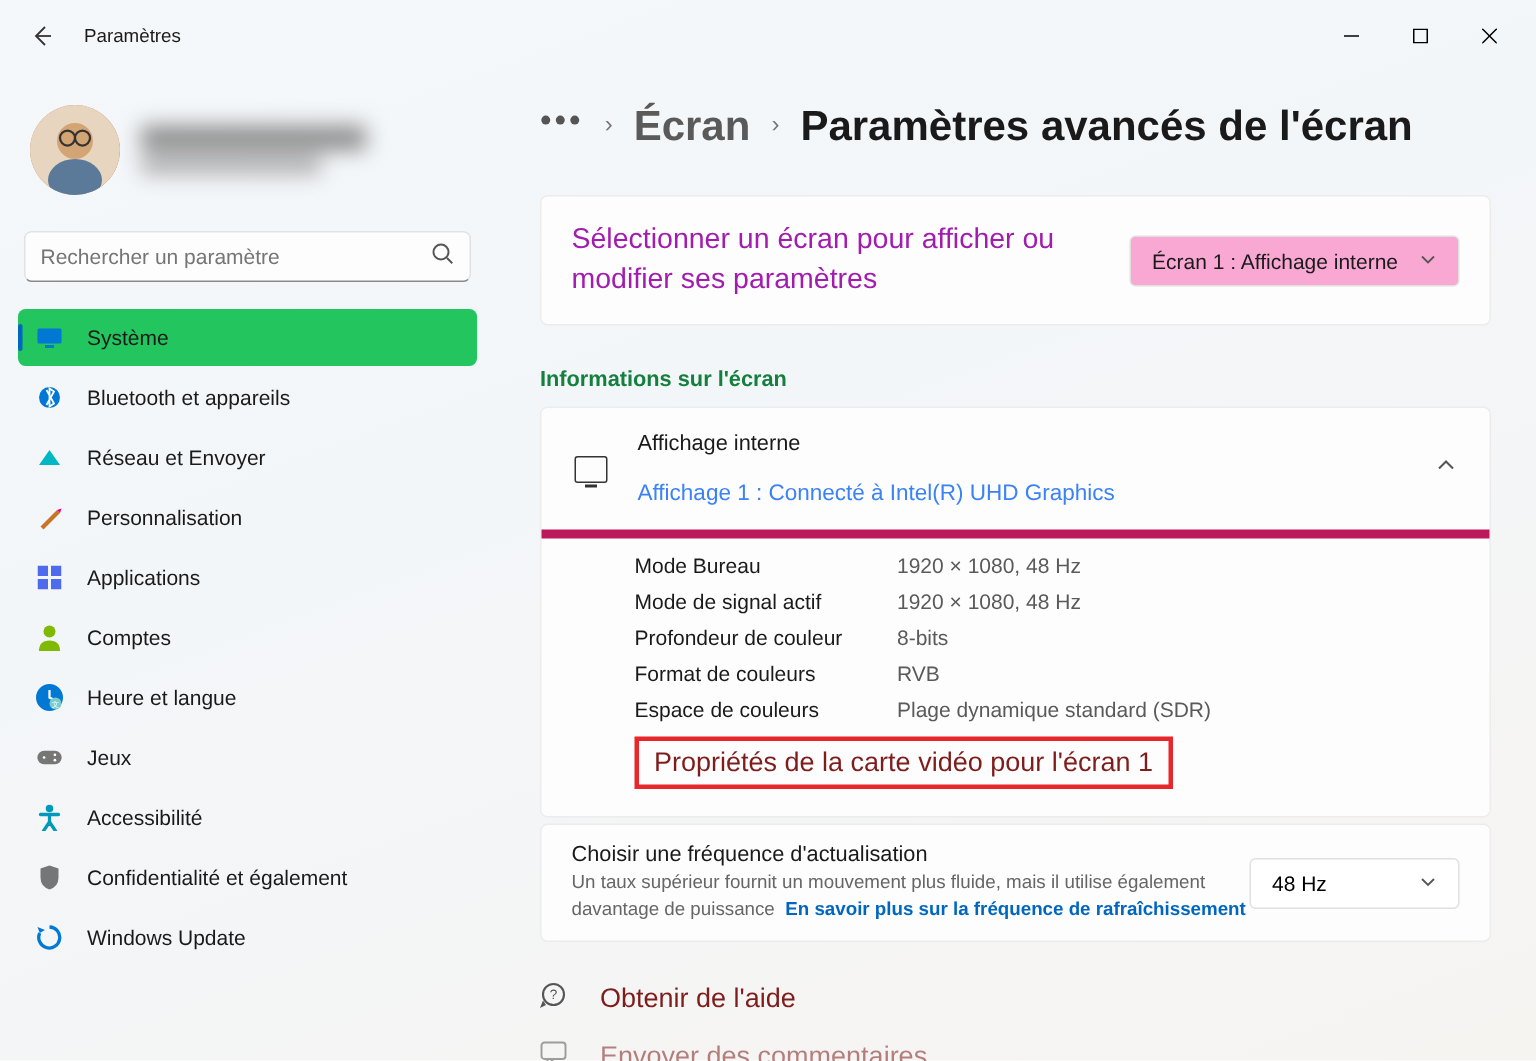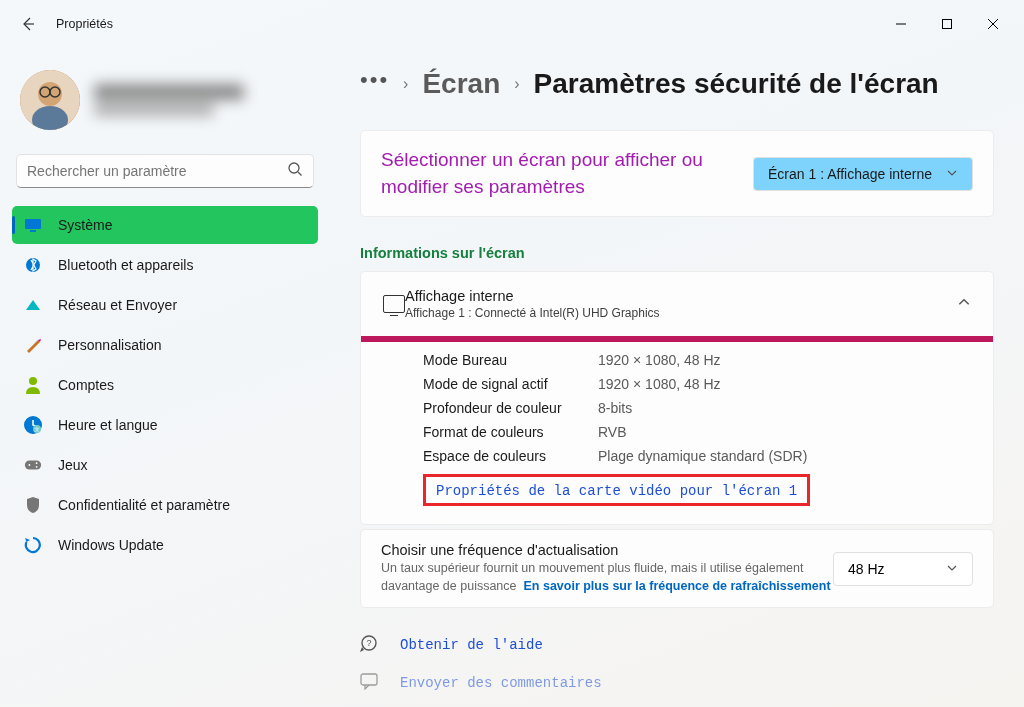--- a/index.html
+++ b/index.html
@@ -83,7 +83,7 @@
         <line x1="4" y1="8" x2="14" y2="8" stroke="#333" stroke-width="1.2"></line>
       </svg>
   </div>
-  <div class="title">Propriétés</div>
+  <div class="title">Paramètres</div>
   <div class="window-controls">
     <div>
         <svg width="10" height="10">

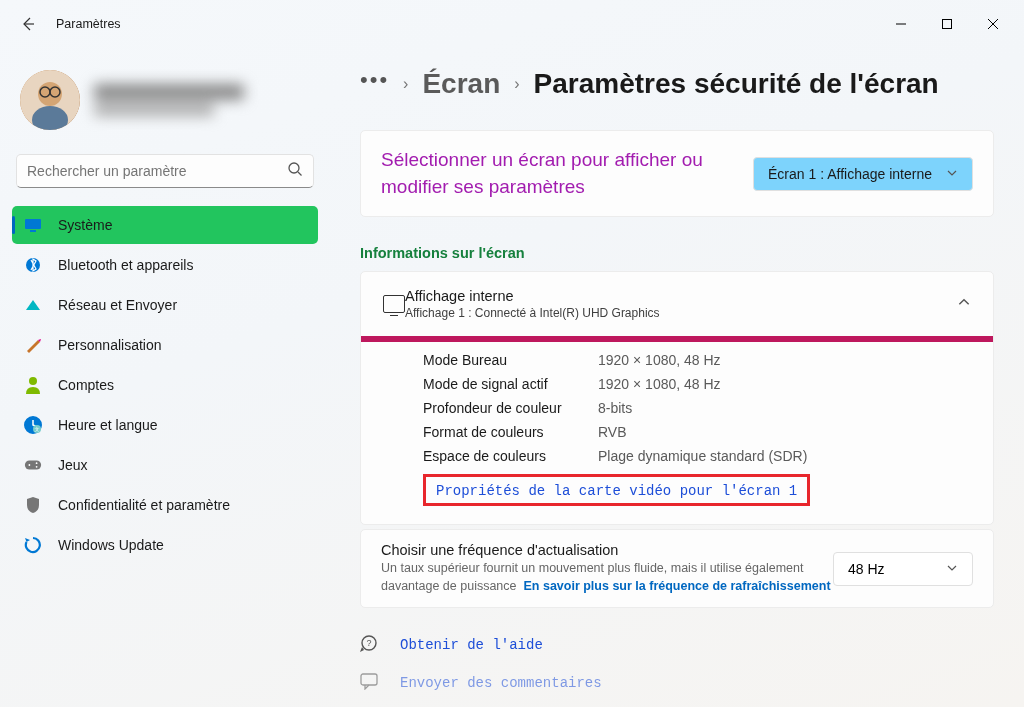--- a/index.html
+++ b/index.html
@@ -226,7 +226,7 @@
       <span class="chev">›</span>
       <span class="bc-link">Écran</span>
       <span class="chev">›</span>
-      <span class="bc-current">Paramètres sécurité de l'écran</span>
+      <span class="bc-current">Paramètres avancés de l'écran</span>
     </div>
 
     <div class="card selector-card">

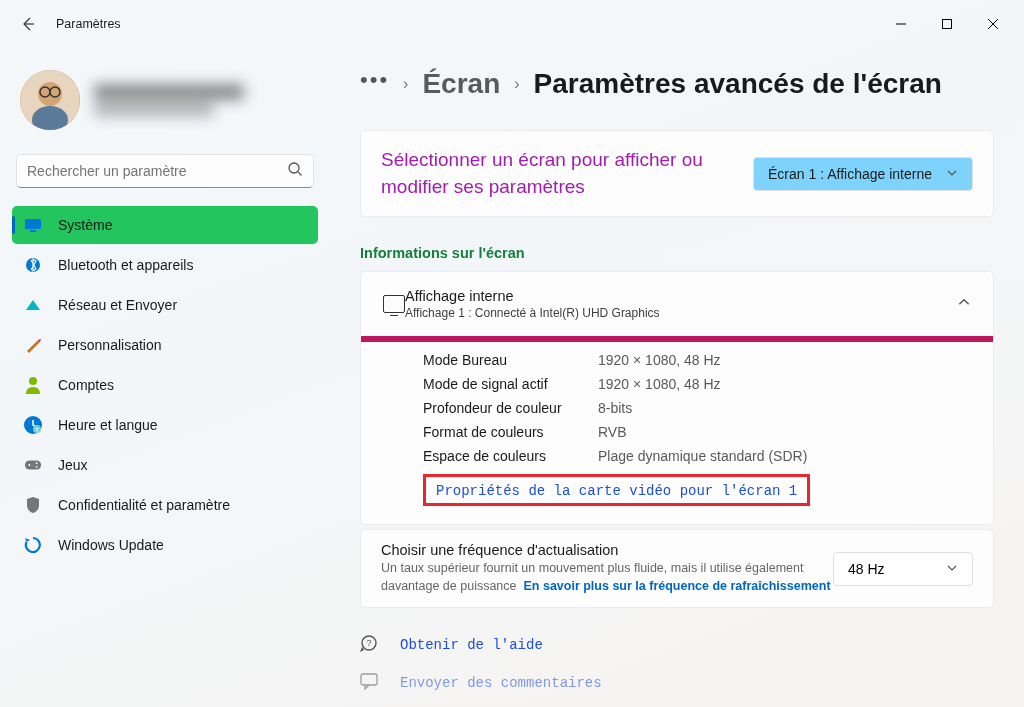--- a/index.html
+++ b/index.html
@@ -42,7 +42,7 @@
 .card { background: #fdfdfd; border: 1px solid #ececec; border-radius: 5px; }
 .selector-card { display: flex; align-items: center; padding: 16px 20px; gap: 20px; margin-bottom: 28px; }
 .selector-text { font-size: 19px; color: #a21caf; flex: 1; line-height: 1.4; }
-.dropdown { display: flex; align-items: center; gap: 14px; border: 1px solid #e0e0e0; border-radius: 4px; padding: 8px 14px; font-size: 14px; background: #7dd3fc; cursor: pointer; }
+.dropdown { display: flex; align-items: center; gap: 14px; border: 1px solid #e0e0e0; border-radius: 4px; padding: 8px 14px; font-size: 14px; background: #f9a8d4; cursor: pointer; }
 .dropdown .dd-label { color: #1a1a1a; }
 
 .section-title { font-size: 14.5px; font-weight: 600; color: #15803d; margin-bottom: 10px; }

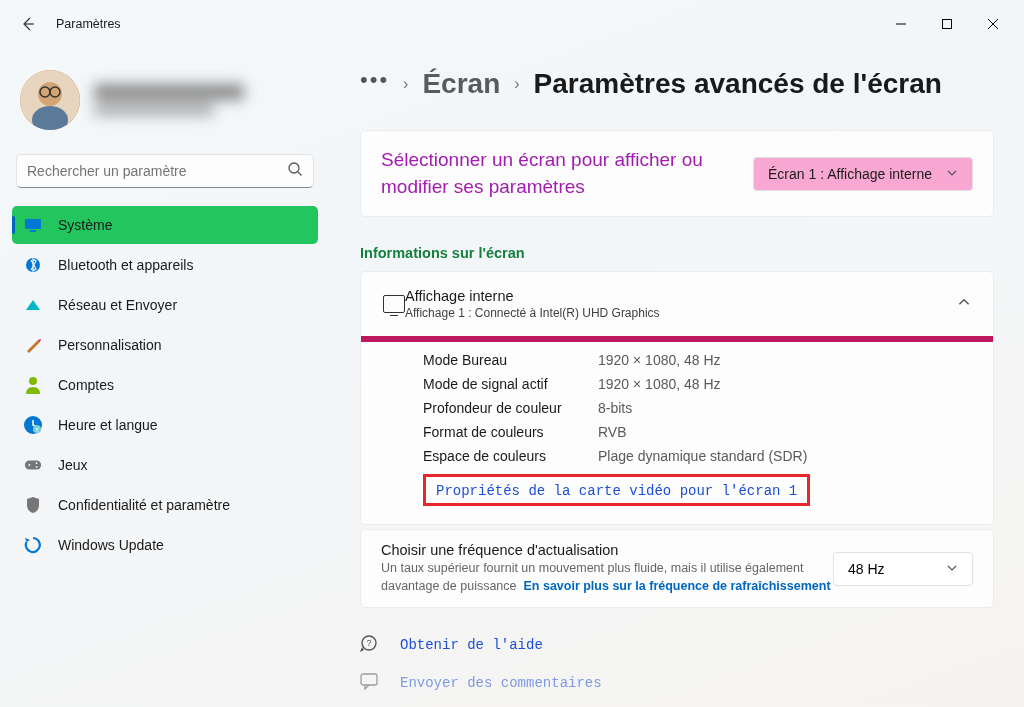--- a/index.html
+++ b/index.html
@@ -48,7 +48,7 @@
 .section-title { font-size: 14.5px; font-weight: 600; color: #15803d; margin-bottom: 10px; }
 
 .info-card { margin-bottom: 4px; }
-.info-header { display: flex; align-items: center; padding: 16px 22px; cursor: pointer; }
+.info-header { display: flex; align-items: center; padding: 16px 22px; gap: 20px; cursor: pointer; }
 .info-header .disp-ico { width: 22px; height: 18px; border: 1.5px solid #333; border-radius: 2px; position: relative; }
 .info-header .disp-ico::after { content:""; position:absolute; bottom:-4px; left:6px; right:6px; height:1.5px; background:#333; }
 .info-header .hdr-txt { flex: 1; }

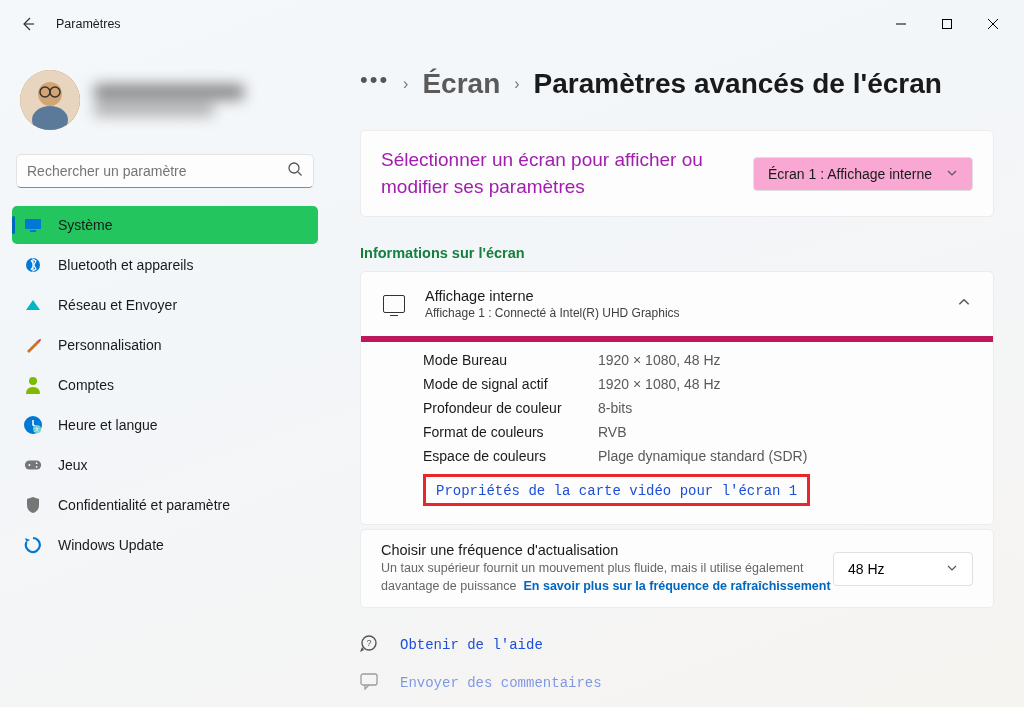--- a/index.html
+++ b/index.html
@@ -53,7 +53,7 @@
 .info-header .disp-ico::after { content:""; position:absolute; bottom:-4px; left:6px; right:6px; height:1.5px; background:#333; }
 .info-header .hdr-txt { flex: 1; }
 .info-header .hdr-title { font-size: 14.5px; color: #1a1a1a; }
-.info-header .hdr-sub { font-size: 12px; color: #404040; margin-top: 2px; }
+.info-header .hdr-sub { font-size: 15px; color: #3b82f6; margin-top: 16px; }
 
 .info-body { padding: 6px 22px 18px 62px; border-top: 6px solid #be185d; }
 .info-row { display: flex; align-items: center; padding: 4px 0; }

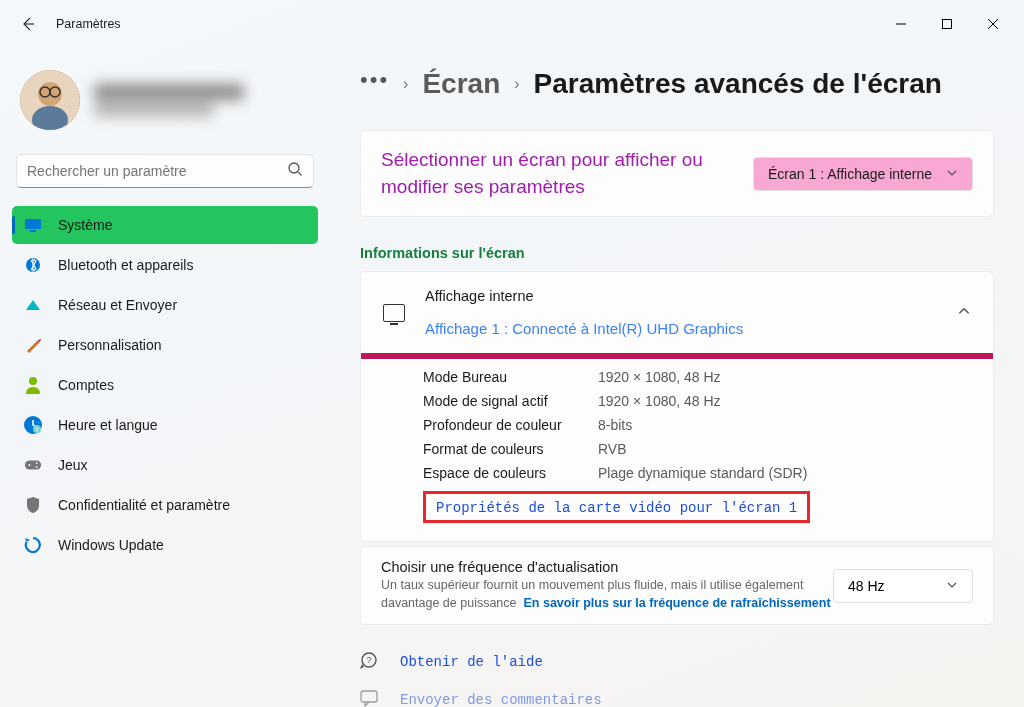--- a/index.html
+++ b/index.html
@@ -167,6 +167,17 @@
             </svg>
           </span>
           <span class="label">Personnalisation</span>
+        </div>
+        <div class="nav-item">
+          <span class="ico">
+            <svg width="16" height="16" viewBox="0 0 16 16">
+              <rect x="0" y="0" width="7" height="7" fill="#4f6bed"></rect>
+              <rect x="9" y="0" width="7" height="7" fill="#4f6bed"></rect>
+              <rect x="0" y="9" width="7" height="7" fill="#4f6bed"></rect>
+              <rect x="9" y="9" width="7" height="7" fill="#4f6bed"></rect>
+            </svg>
+          </span>
+          <span class="label">Applications</span>
         </div>
         <div class="nav-item">
           <span class="ico">

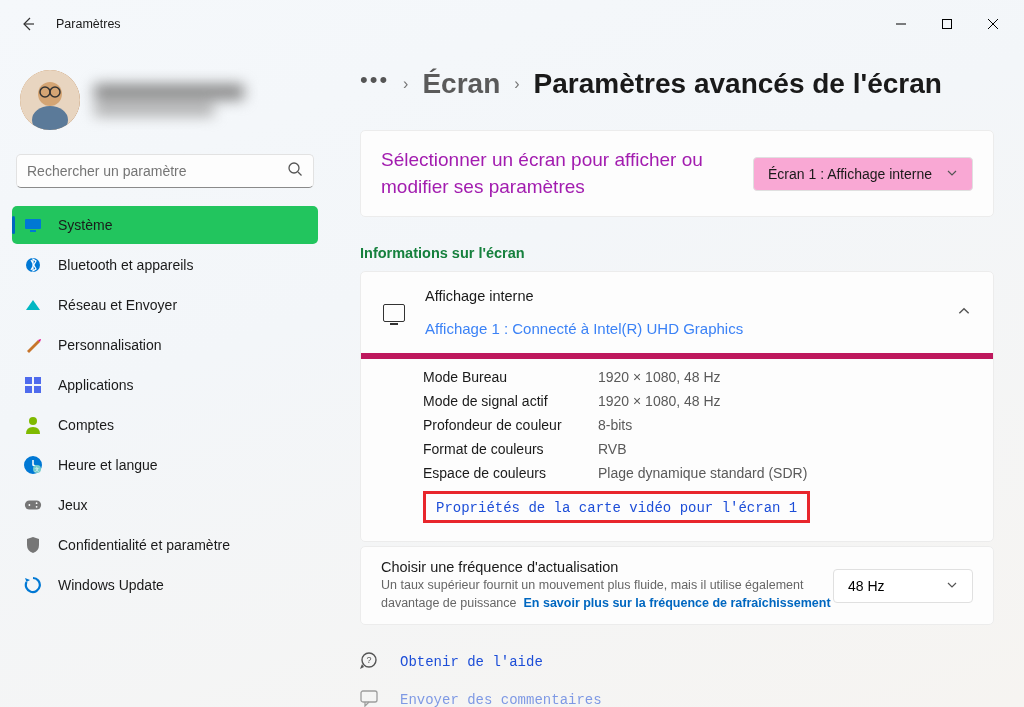--- a/index.html
+++ b/index.html
@@ -59,7 +59,7 @@
 .info-row { display: flex; align-items: center; padding: 4px 0; }
 .info-row .k { width: 175px; font-size: 14px; color: #1a1a1a; }
 .info-row .v { font-size: 14px; color: #5a5a5a; }
-.link { color: #1d4ed8; font-size: 14px; cursor: pointer; font-family: Liberation Mono, monospace; }
+.link { color: #7f1d1d; font-size: 18px; cursor: pointer; }
 .redbox { border: 3px solid #e8262c; padding: 4px 10px; display: inline-block; margin-top: 6px; }
 
 .refresh-card { display: flex; align-items: center; padding: 12px 20px; margin-top: 4px; }

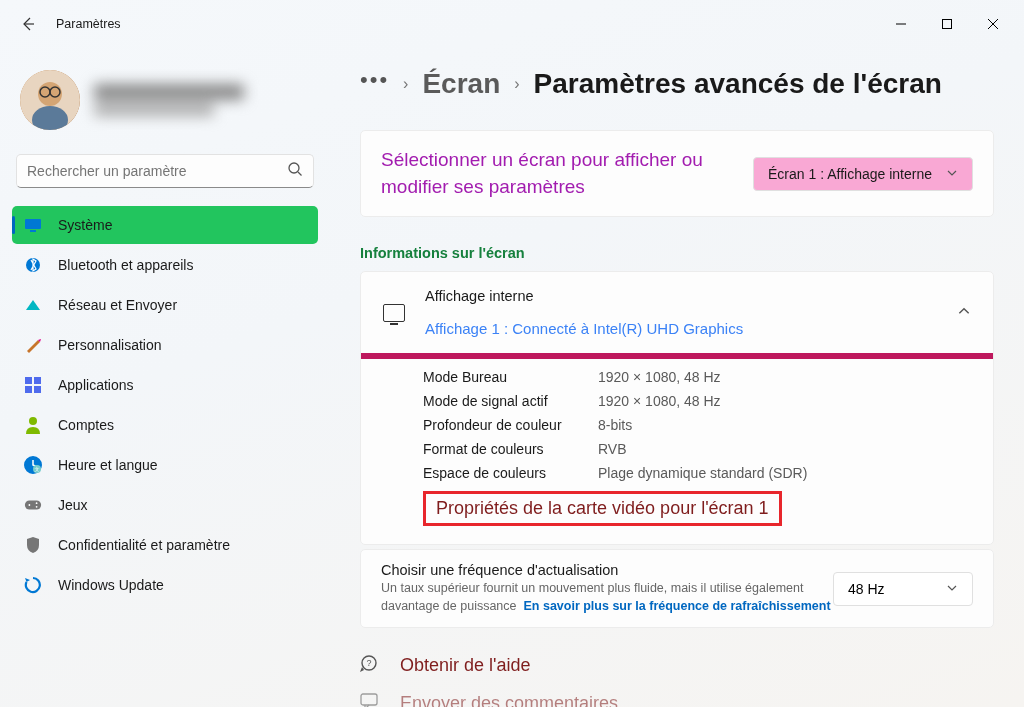--- a/index.html
+++ b/index.html
@@ -210,6 +210,15 @@
             </svg>
           </span>
           <span class="label">Jeux</span>
+        </div>
+        <div class="nav-item">
+          <span class="ico">
+            <svg width="16" height="18" viewBox="0 0 16 18">
+              <circle cx="8" cy="3" r="2.5" fill="#0099bc"></circle>
+              <path d="M2 7 L14 7 M8 7 L8 12 M8 12 L4 18 M8 12 L12 18" stroke="#0099bc" stroke-width="2.2" fill="none" stroke-linecap="round"></path>
+            </svg>
+          </span>
+          <span class="label">Accessibilité</span>
         </div>
         <div class="nav-item">
           <span class="ico">

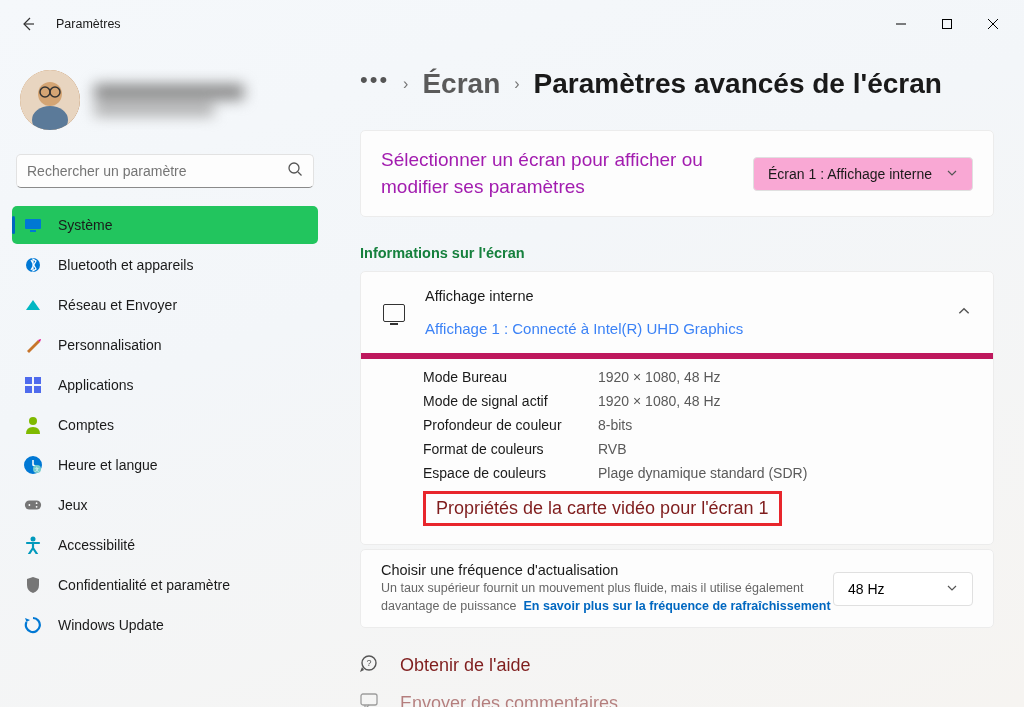--- a/index.html
+++ b/index.html
@@ -226,7 +226,7 @@
               <path d="M7 1 L13 3 L13 9 Q13 15 7 17 Q1 15 1 9 L1 3 Z" fill="#767676"></path>
             </svg>
           </span>
-          <span class="label">Confidentialité et paramètre</span>
+          <span class="label">Confidentialité et également</span>
         </div>
         <div class="nav-item">
           <span class="ico">

